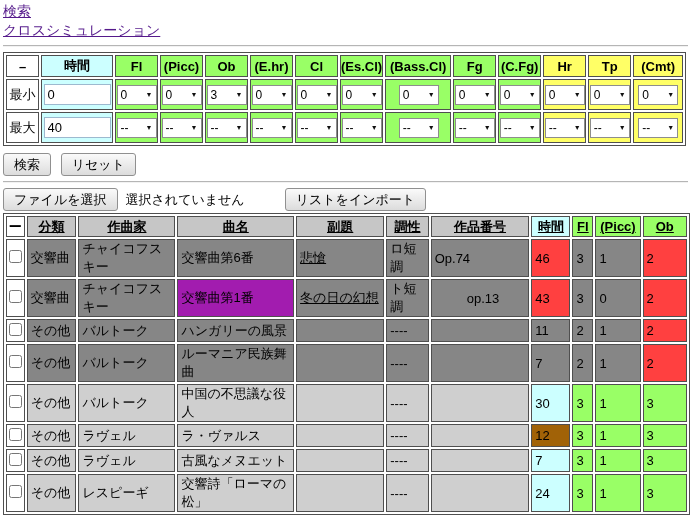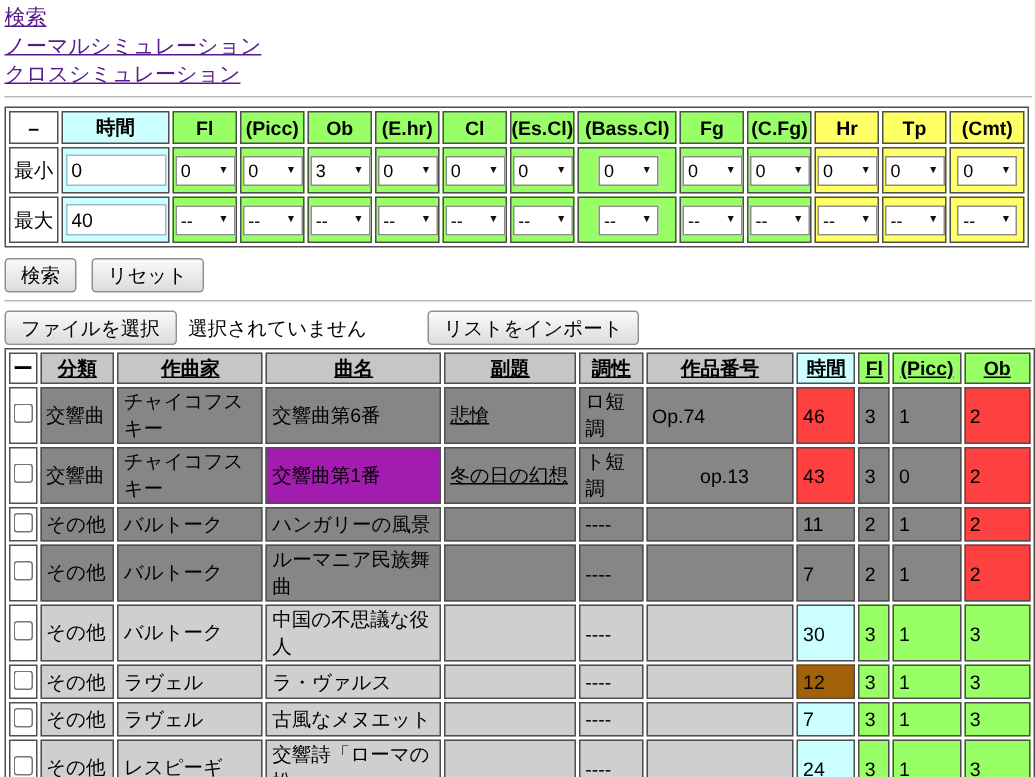--- a/index.html
+++ b/index.html
@@ -53,7 +53,6 @@
 
 <div class="links">
   <a href="#">検索</a>
-  <a href="#">ノーマルシミュレーション</a>
   <a href="#">クロスシミュレーション</a>
 </div>
 

